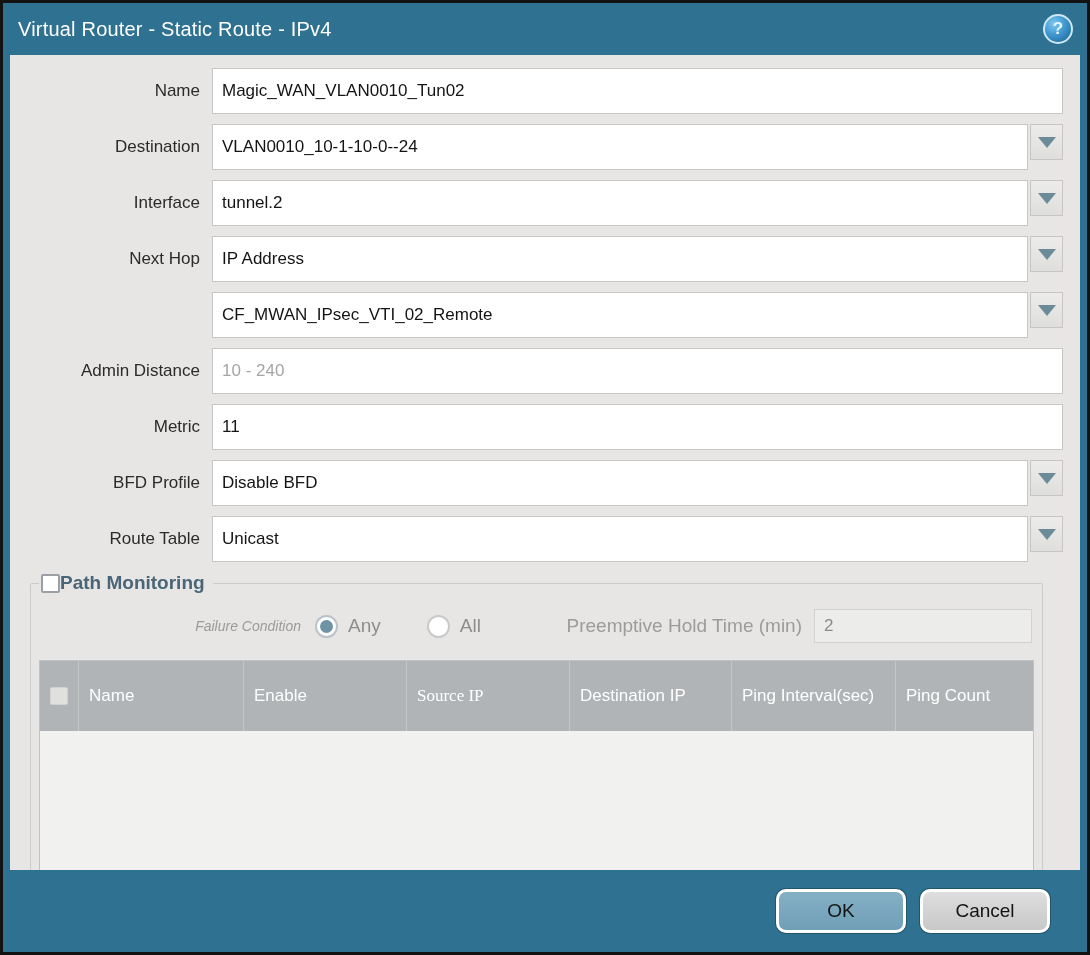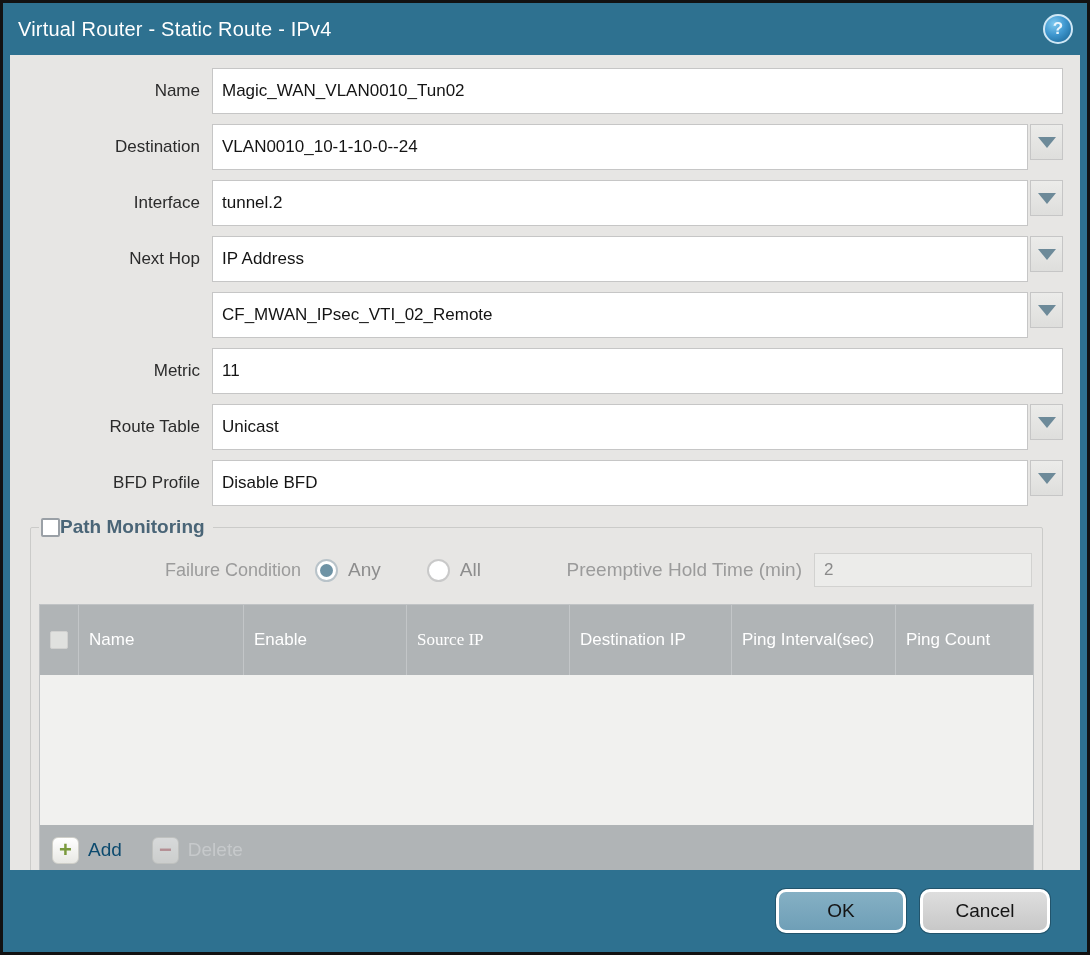--- a/index.html
+++ b/index.html
@@ -211,6 +211,12 @@
       </div>
     </div>
 
+    <div class="form-row">
+      <div class="form-label">Admin Distance</div>
+      <div class="form-field">
+        <input class="text" type="text" placeholder="10 - 240" style="">
+      </div>
+    </div>
 
     <div class="form-row">
       <div class="form-label">Metric</div>

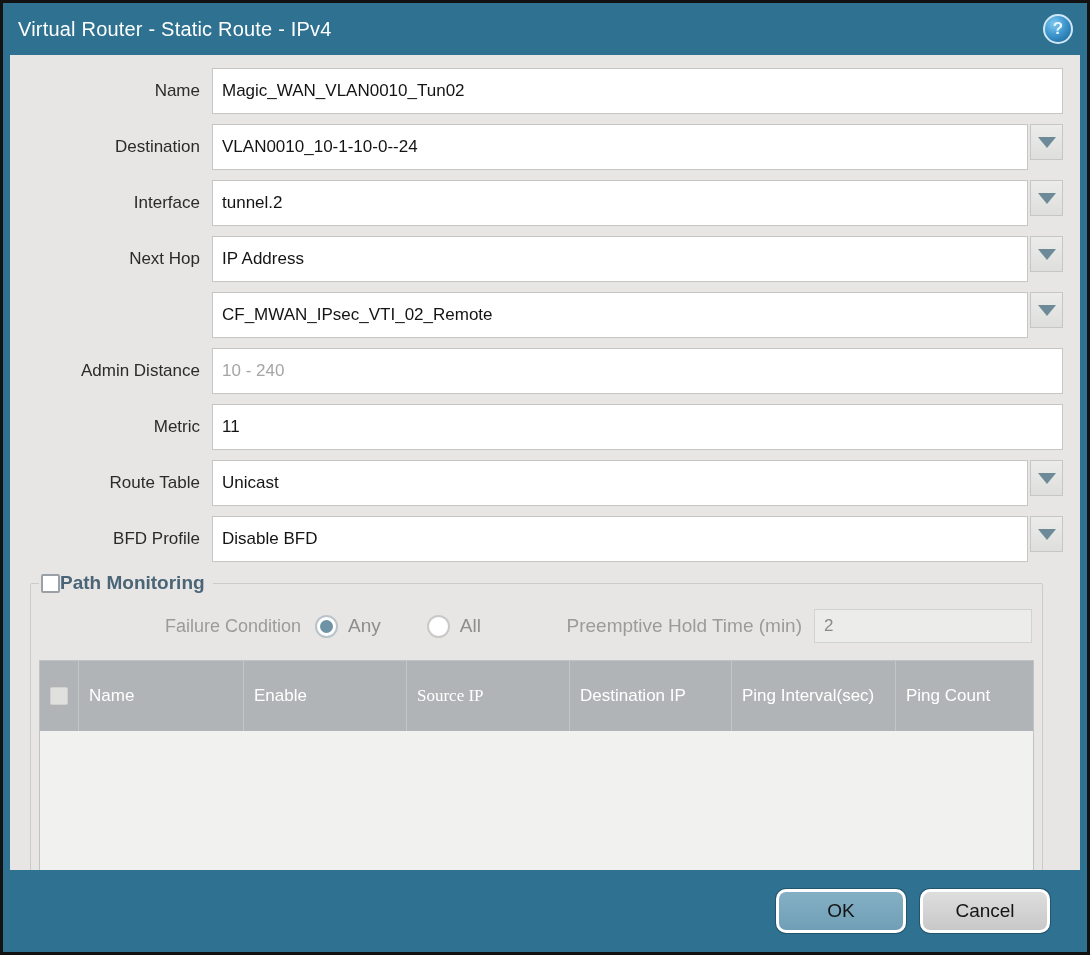--- a/index.html
+++ b/index.html
@@ -226,19 +226,19 @@
     </div>
 
     <div class="form-row">
+      <div class="form-label">BFD Profile</div>
+      <div class="form-field">
+        <input class="text" type="text" value="Disable BFD" style="">
+        <span class="dd-btn">
+            <span class="dd-tri"></span>
+          </span>
+      </div>
+    </div>
+
+    <div class="form-row">
       <div class="form-label">Route Table</div>
       <div class="form-field">
         <input class="text" type="text" value="Unicast" style="">
-        <span class="dd-btn">
-            <span class="dd-tri"></span>
-          </span>
-      </div>
-    </div>
-
-    <div class="form-row">
-      <div class="form-label">BFD Profile</div>
-      <div class="form-field">
-        <input class="text" type="text" value="Disable BFD" style="">
         <span class="dd-btn">
             <span class="dd-tri"></span>
           </span>

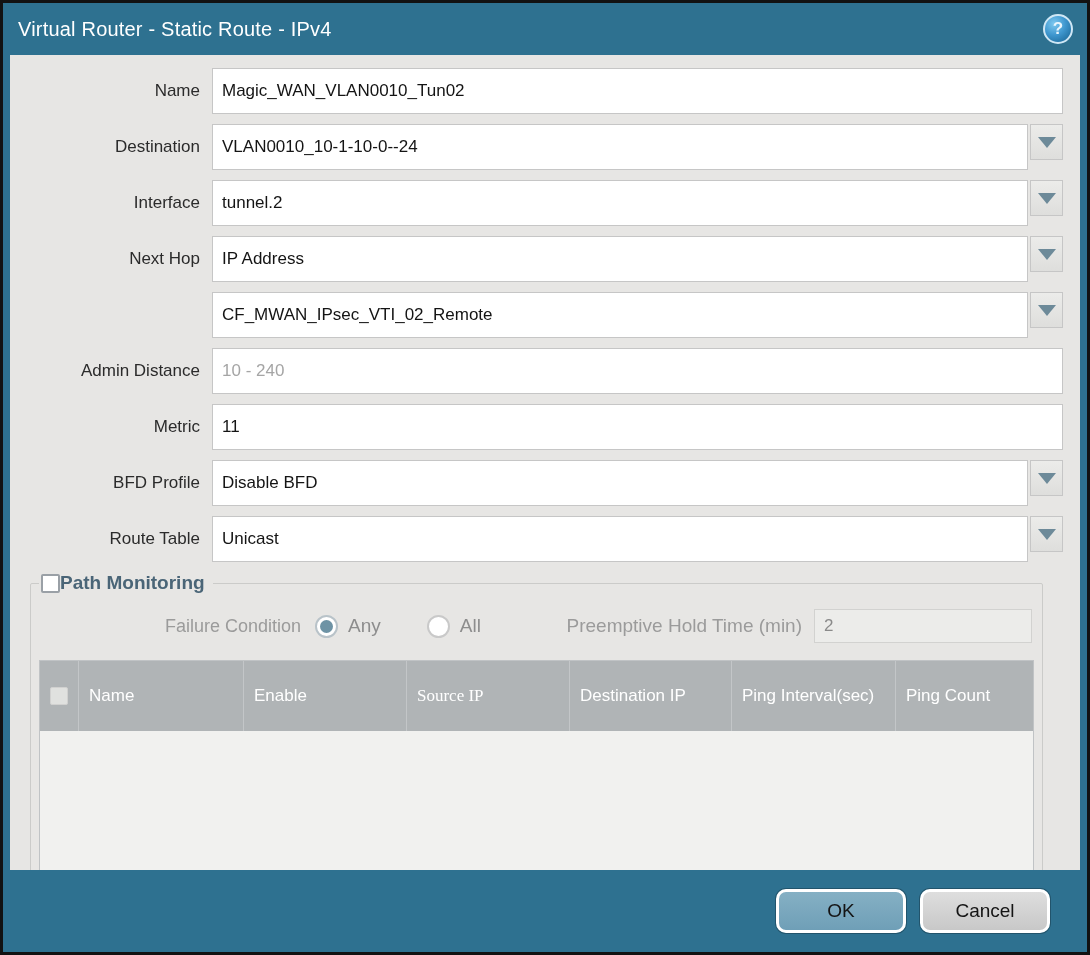--- a/index.html
+++ b/index.html
@@ -80,7 +80,7 @@
   .pm-title { font-size:19px; font-weight:bold; color:#4a6577; }
 
   .pm-row { display:flex; align-items:center; margin:14px 4px 16px 0; height:36px; }
-  .pm-fc-label { flex:0 0 278px; text-align:right; padding-right:14px; font-size:18px; color:#9b9b9b; }
+  .pm-fc-label { flex:0 0 278px; text-align:right; padding-right:14px; font-size:14px; color:#9b9b9b;font-style:italic; }
   .radio-group { display:flex; align-items:flex-start; gap:10px; }
   .radio {
     width:23px; height:23px; border-radius:50%;

